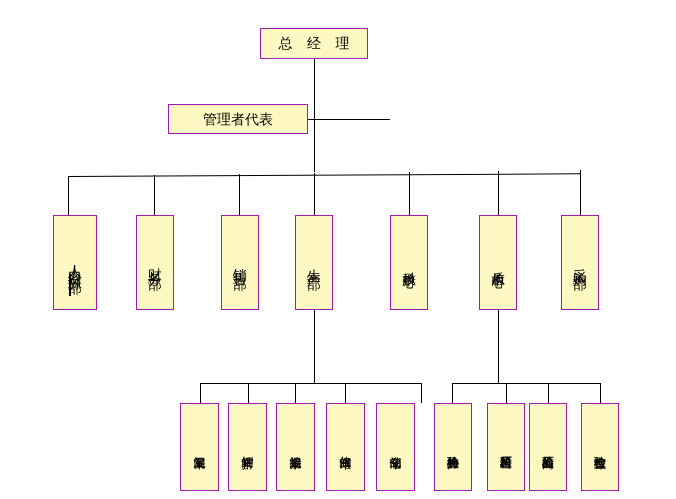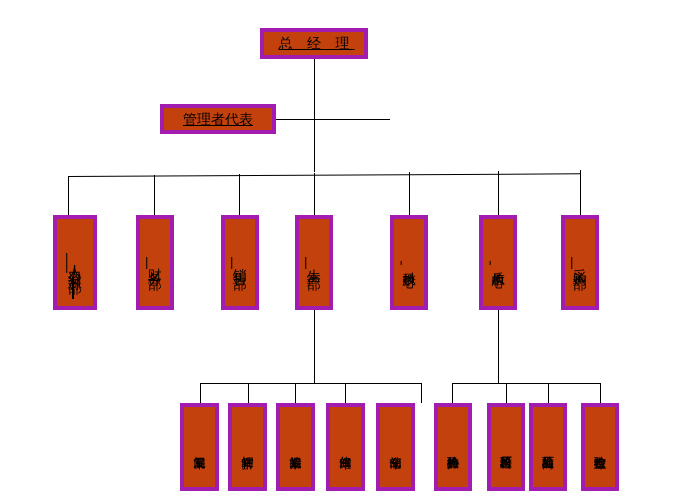--- a/index.html
+++ b/index.html
@@ -21,14 +21,13 @@
   .node {
     position: absolute;
     box-sizing: border-box;
-    border: 4px solid #a21caf;
-    background: #c2410c;
+    border: 1px solid #a21caf;
+    background: #fef9c3;
     display: flex;
     align-items: center;
     justify-content: center;
     color: #000000;
     z-index: 3;
-    text-decoration: underline;
   }
   .node .label {
     display: block;

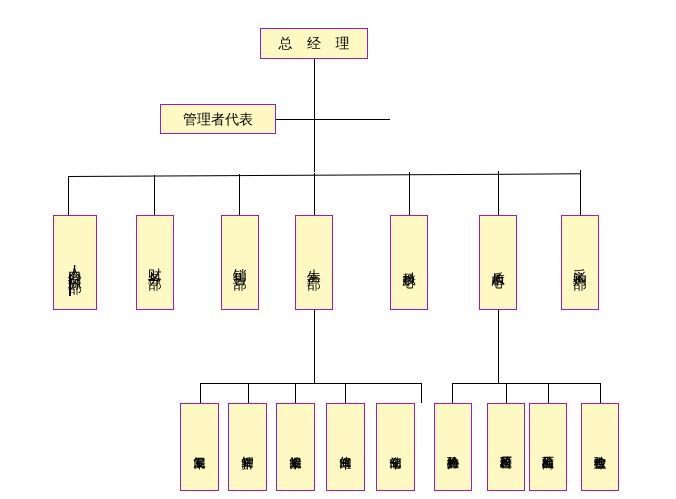--- a/index.html
+++ b/index.html
@@ -98,7 +98,7 @@
 
   <div class="line-v" style="left:314px; top:59px; height:113px;"></div>
 
-  <div class="node horiz" style="left:160px; top:104px; width:116px; height:30px;">
+  <div class="node horiz" style="left:168px; top:104px; width:140px; height:30px;">
     <span class="label">管理者代表</span>
   </div>
 

